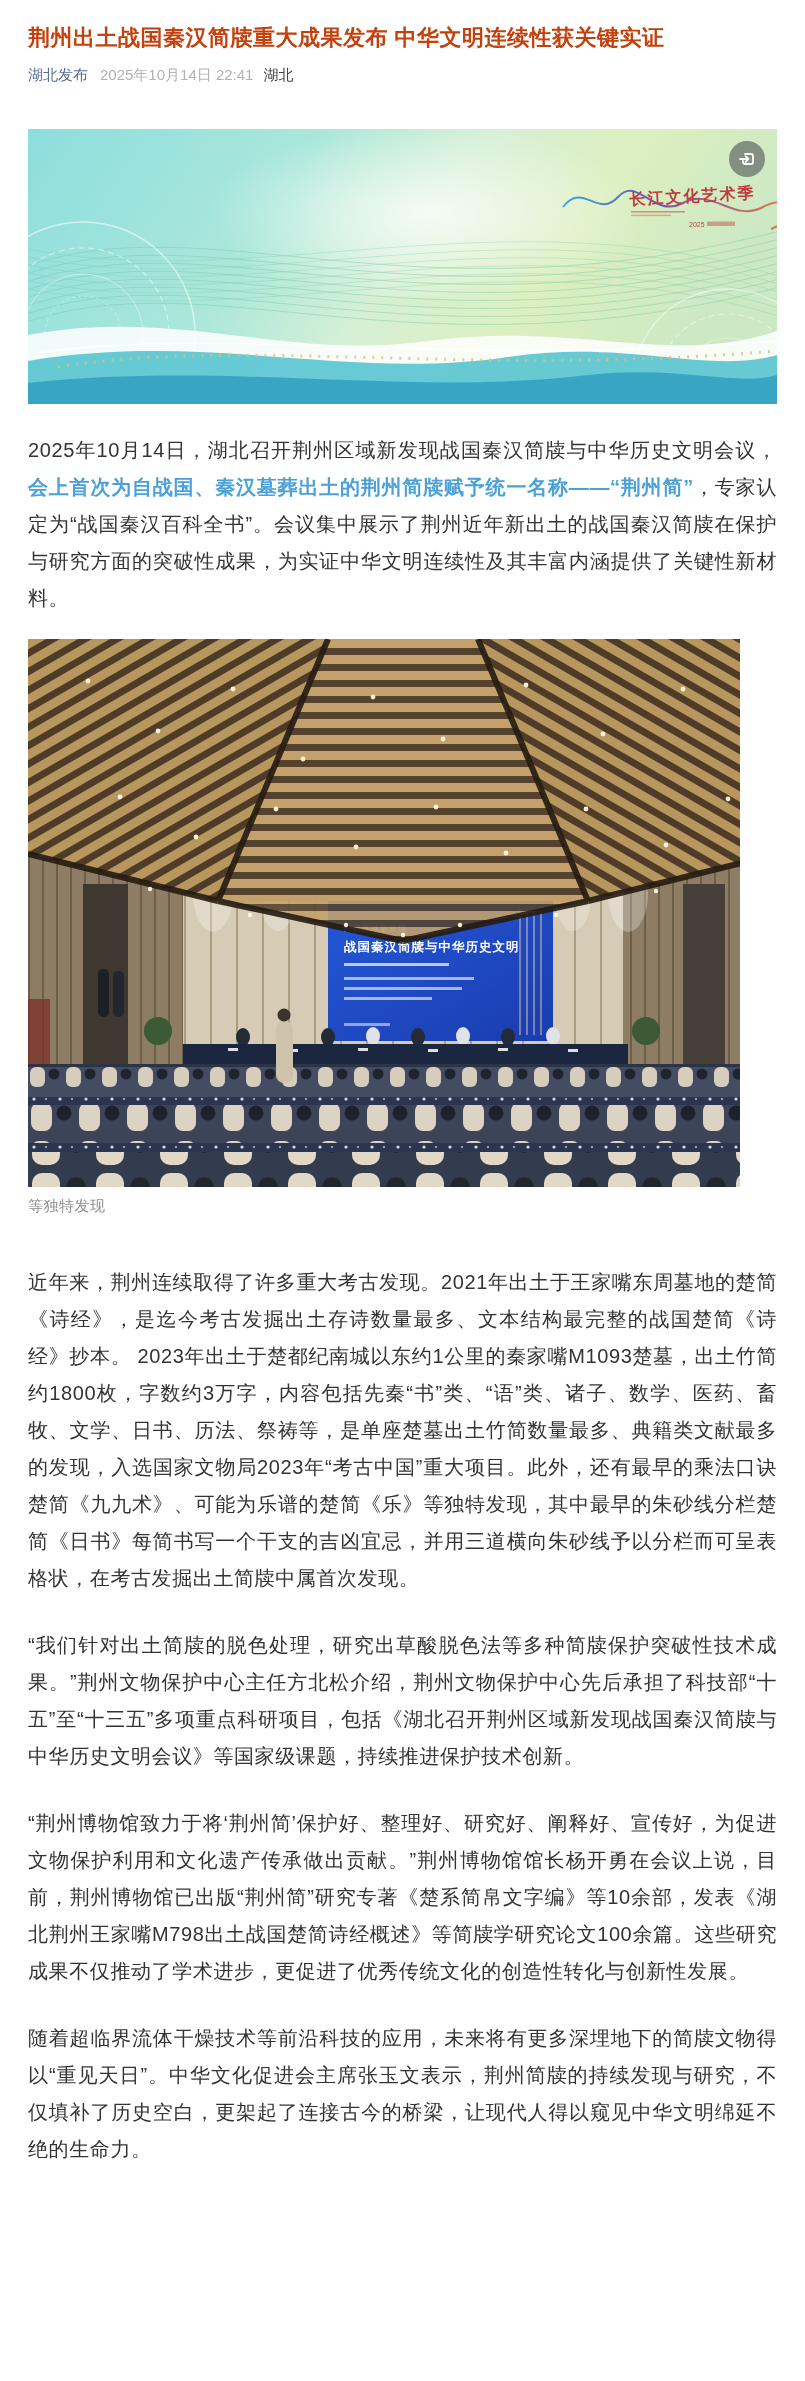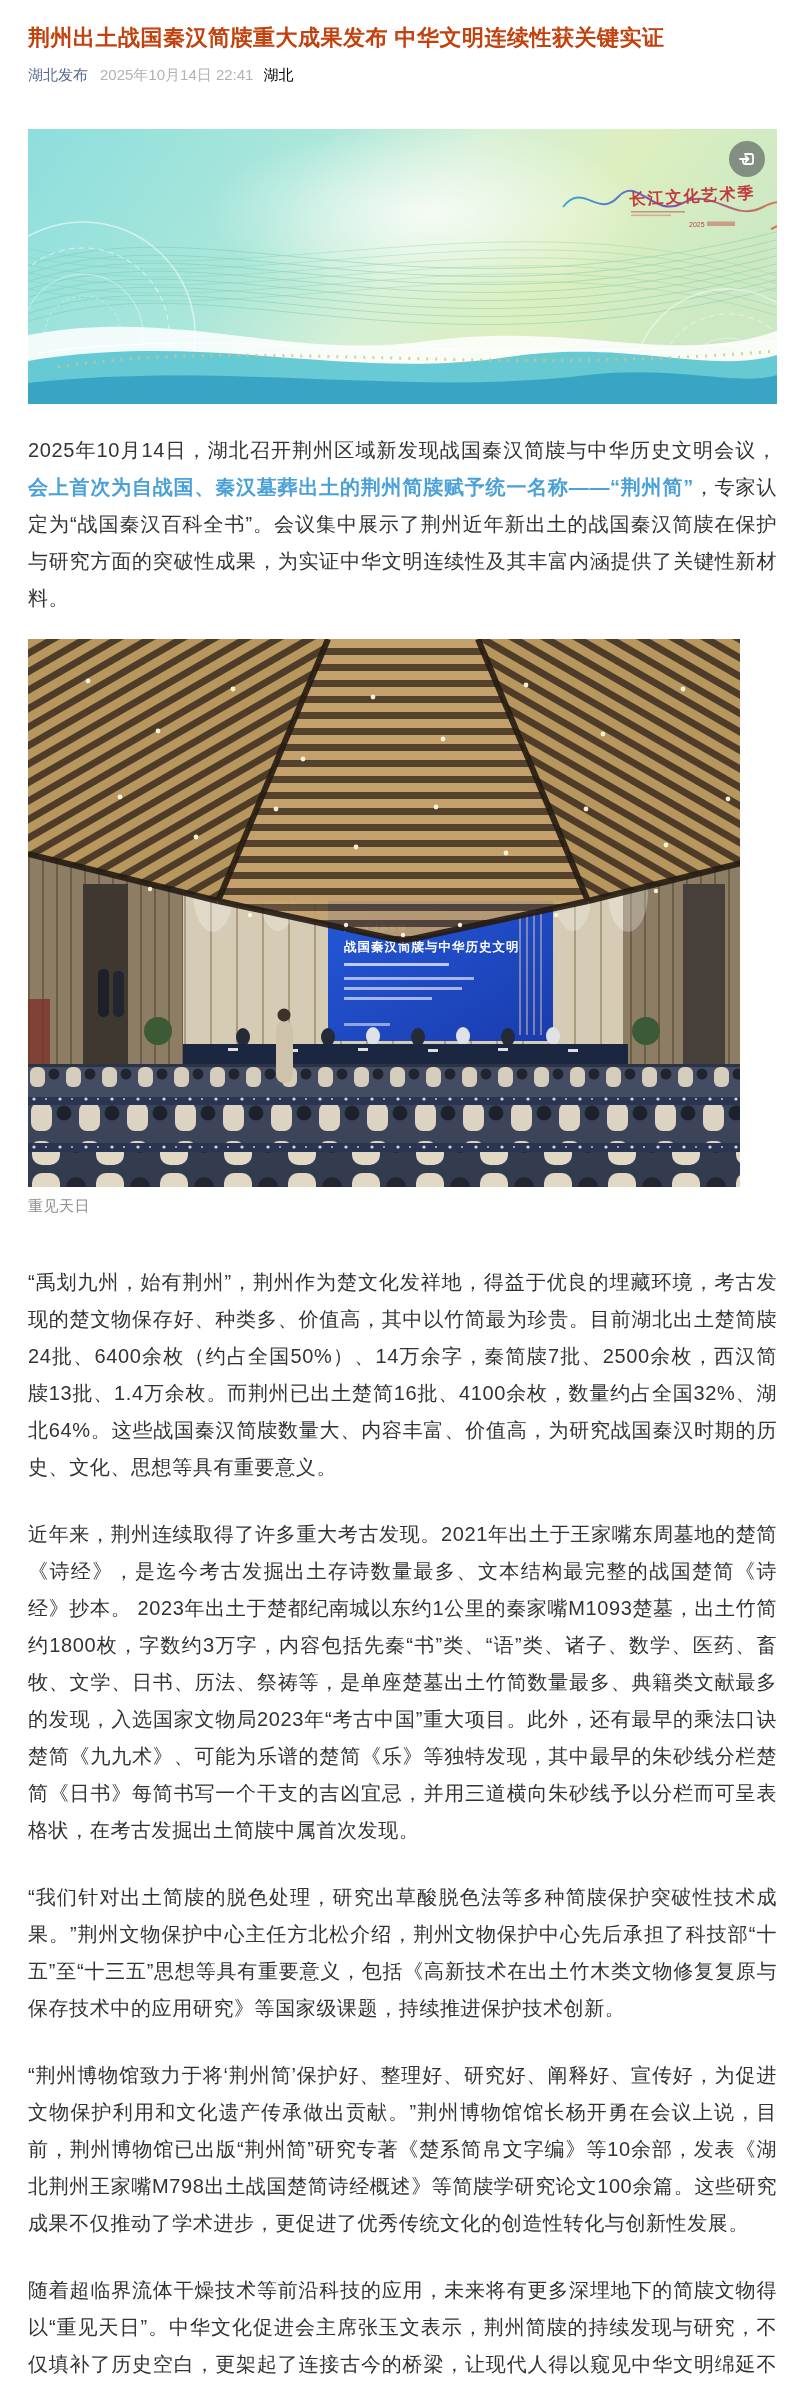--- a/index.html
+++ b/index.html
@@ -18,7 +18,7 @@
   .meta { margin-top:13px; font-size:15px; display:flex; align-items:center; gap:12px; }
   .account { color:#576b95; cursor:pointer;text-align:right; }
   .meta .dim { color:#b2b2b2; }
-  .meta .loc { color:#000000; margin-left:-2px; }
+  .meta .loc { color:#404040; margin-left:-2px; }
 
   
   .banner { position:relative; width:749px; height:275px; margin-top:44px; overflow:hidden; }

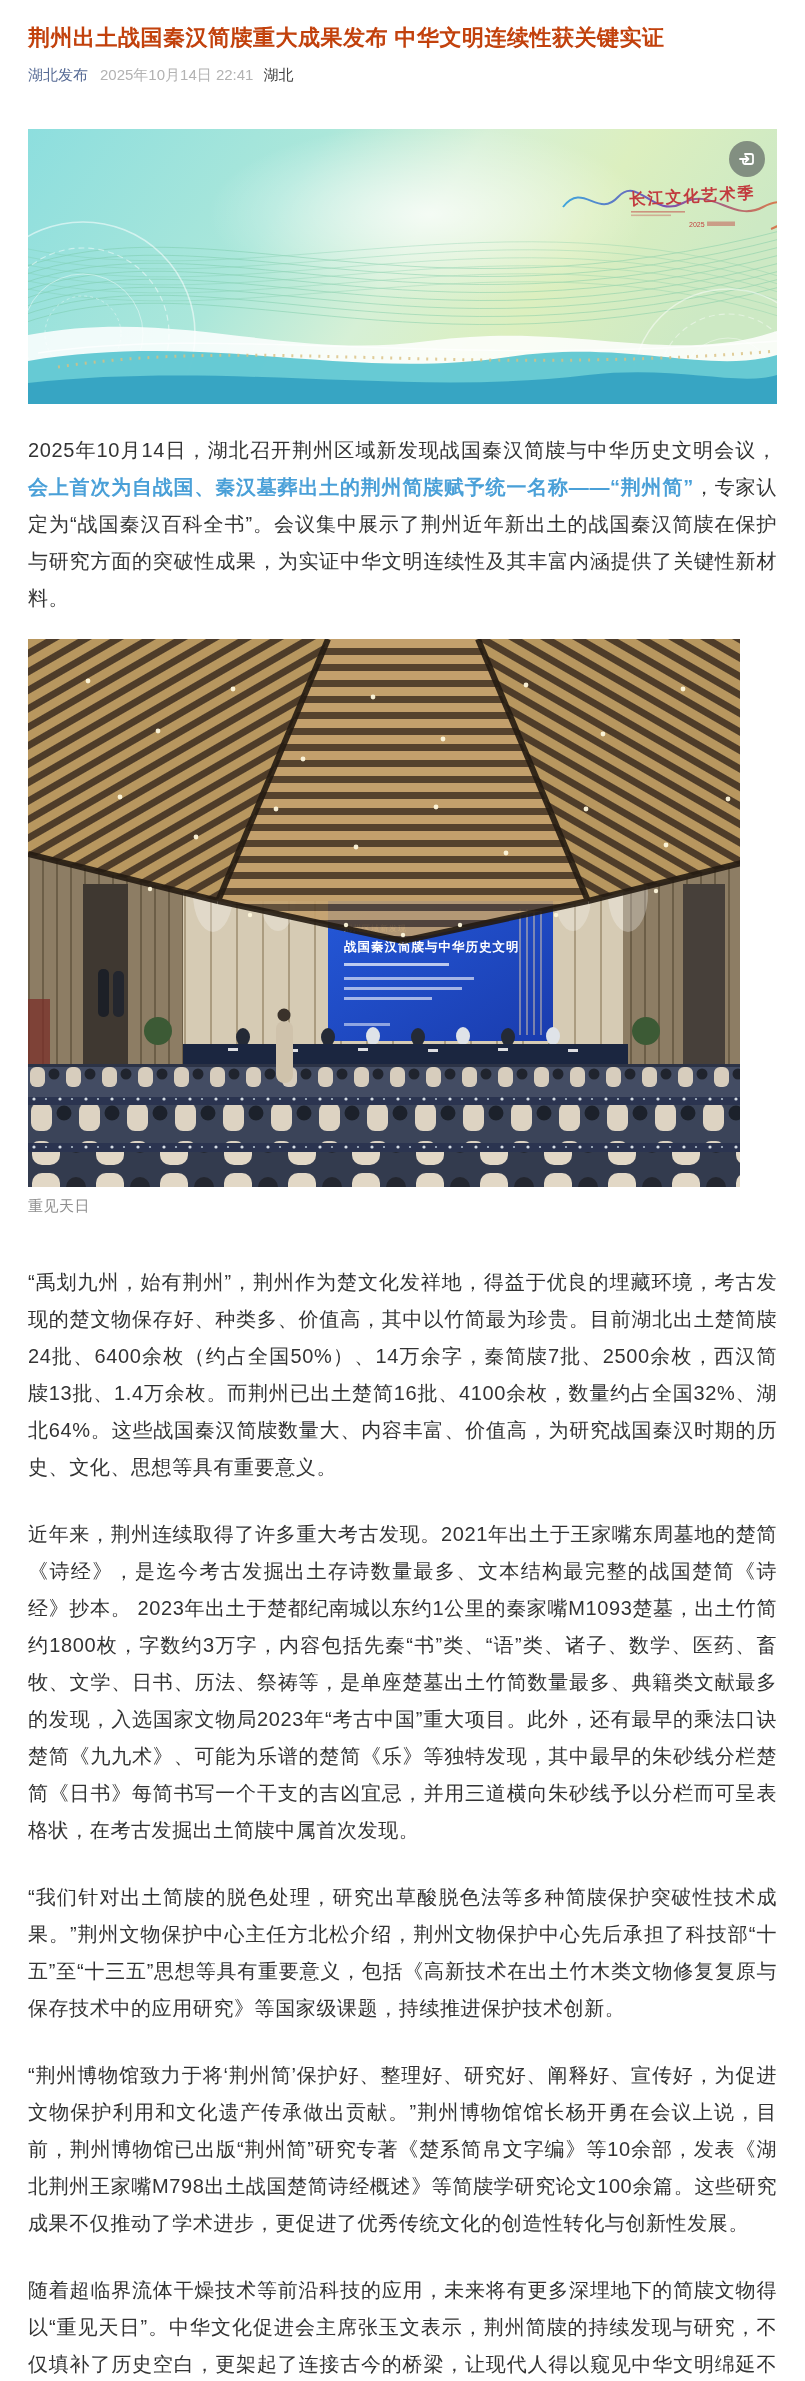--- a/index.html
+++ b/index.html
@@ -302,7 +302,7 @@
         </g>
       </svg>
     </div>
-    <figcaption>重见天日</figcaption>
+    <figcaption>等独特发现</figcaption>
   </figure>
 
   <div class="body-rest">

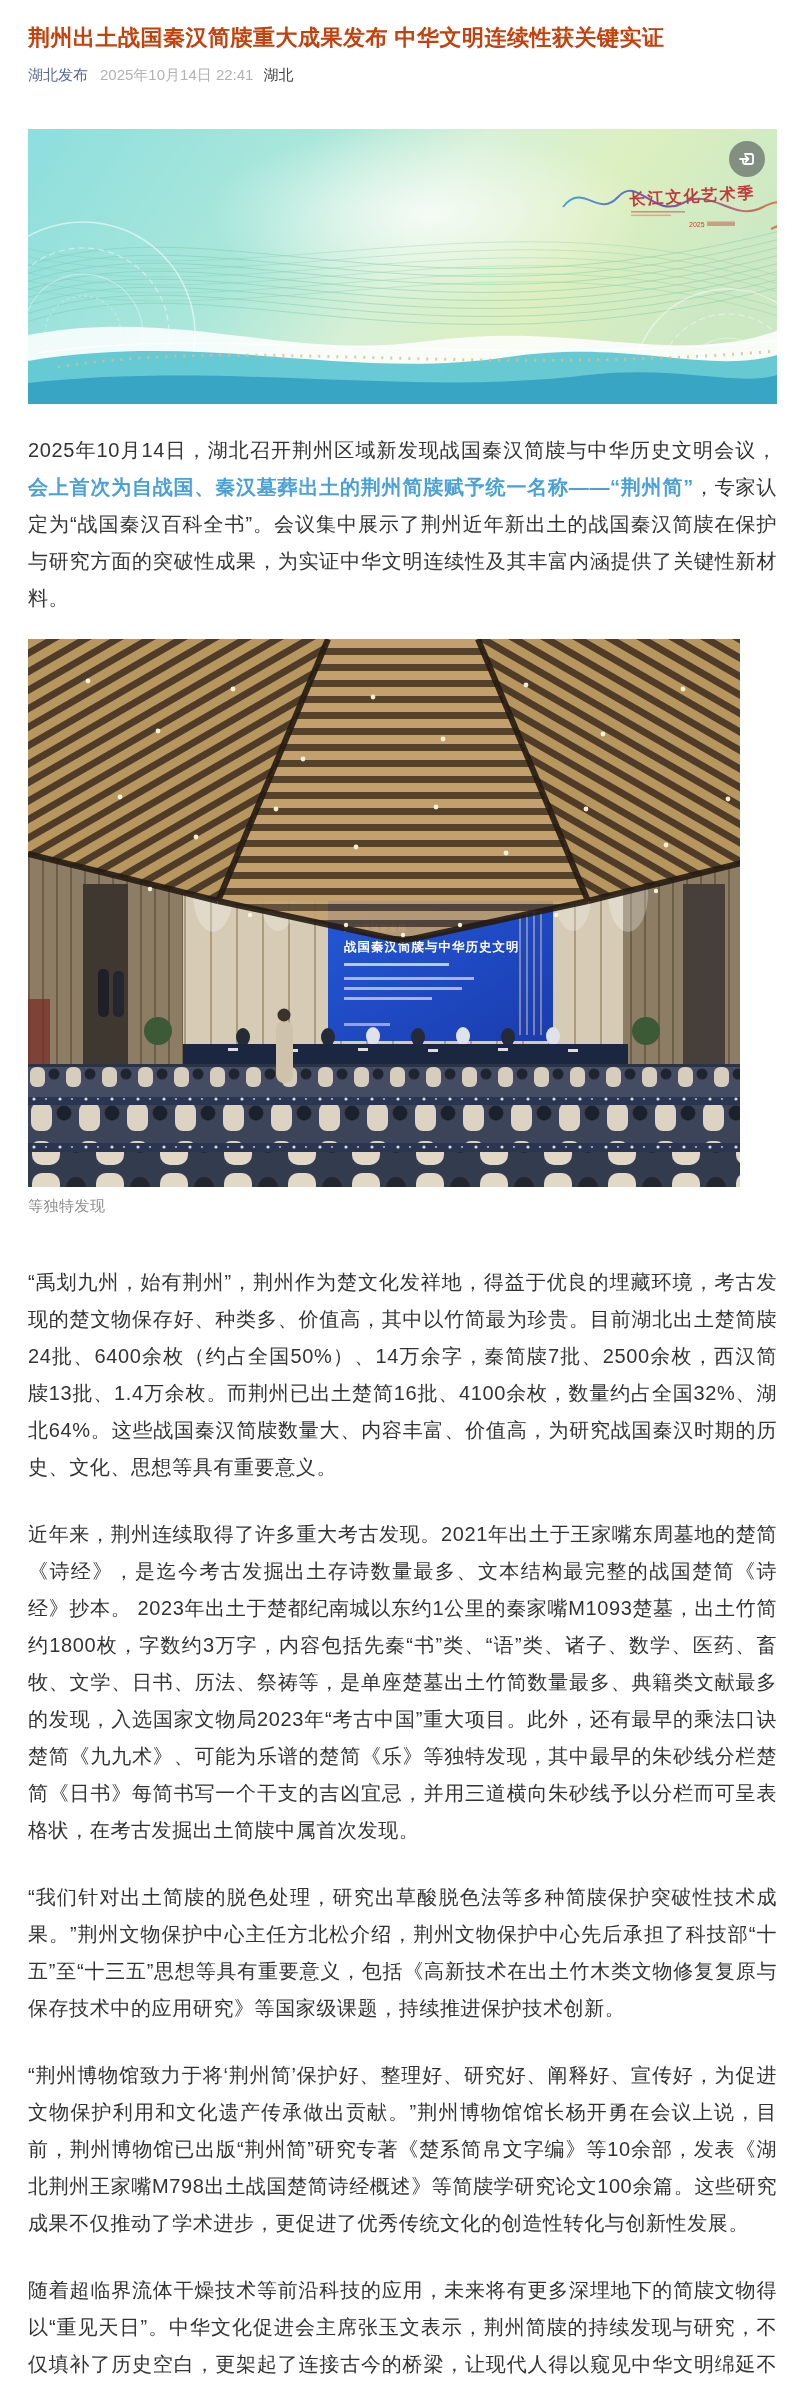--- a/index.html
+++ b/index.html
@@ -306,7 +306,6 @@
   </figure>
 
   <div class="body-rest">
-    <p class="para">“禹划九州，始有荆州”，荆州作为楚文化发祥地，得益于优良的埋藏环境，考古发现的楚文物保存好、种类多、价值高，其中以竹简最为珍贵。目前湖北出土楚简牍24批、6400余枚（约占全国50%）、14万余字，秦简牍7批、2500余枚，西汉简牍13批、1.4万余枚。而荆州已出土楚简16批、4100余枚，数量约占全国32%、湖北64%。这些战国秦汉简牍数量大、内容丰富、价值高，为研究战国秦汉时期的历史、文化、思想等具有重要意义。</p>
     <p class="para">近年来，荆州连续取得了许多重大考古发现。2021年出土于王家嘴东周墓地的楚简《诗经》，是迄今考古发掘出土存诗数量最多、文本结构最完整的战国楚简《诗经》抄本。 2023年出土于楚都纪南城以东约1公里的秦家嘴M1093楚墓，出土竹简约1800枚，字数约3万字，内容包括先秦“书”类、“语”类、诸子、数学、医药、畜牧、文学、日书、历法、祭祷等，是单座楚墓出土竹简数量最多、典籍类文献最多的发现，入选国家文物局2023年“考古中国”重大项目。此外，还有最早的乘法口诀楚简《九九术》、可能为乐谱的楚简《乐》等独特发现，其中最早的朱砂线分栏楚简《日书》每简书写一个干支的吉凶宜忌，并用三道横向朱砂线予以分栏而可呈表格状，在考古发掘出土简牍中属首次发现。</p>
     <p class="para">“我们针对出土简牍的脱色处理，研究出草酸脱色法等多种简牍保护突破性技术成果。”荆州文物保护中心主任方北松介绍，荆州文物保护中心先后承担了科技部“十五”至“十三五”思想等具有重要意义，包括《高新技术在出土竹木类文物修复复原与保存技术中的应用研究》等国家级课题，持续推进保护技术创新。</p>
     <p class="para">“荆州博物馆致力于将‘荆州简’保护好、整理好、研究好、阐释好、宣传好，为促进文物保护利用和文化遗产传承做出贡献。”荆州博物馆馆长杨开勇在会议上说，目前，荆州博物馆已出版“荆州简”研究专著《楚系简帛文字编》等10余部，发表《湖北荆州王家嘴M798出土战国楚简诗经概述》等简牍学研究论文100余篇。这些研究成果不仅推动了学术进步，更促进了优秀传统文化的创造性转化与创新性发展。</p>

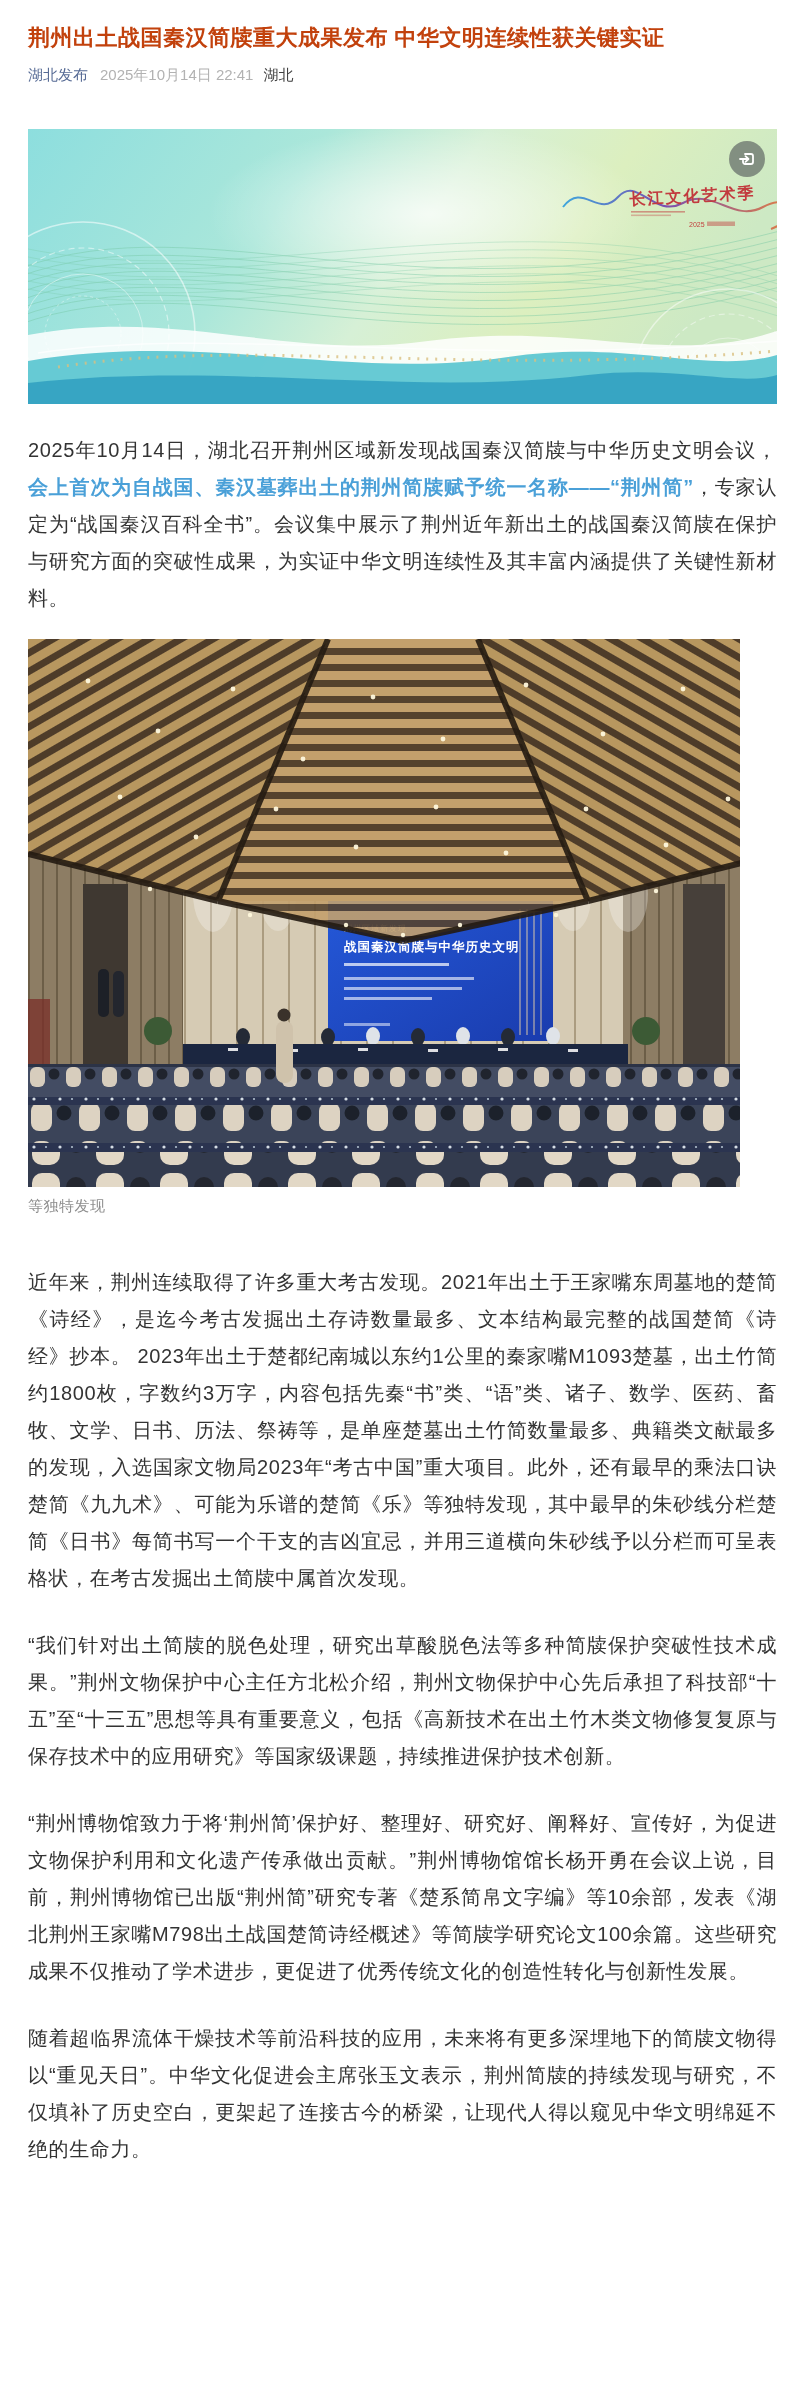--- a/index.html
+++ b/index.html
@@ -307,7 +307,7 @@
 
   <div class="body-rest">
     <p class="para">近年来，荆州连续取得了许多重大考古发现。2021年出土于王家嘴东周墓地的楚简《诗经》，是迄今考古发掘出土存诗数量最多、文本结构最完整的战国楚简《诗经》抄本。 2023年出土于楚都纪南城以东约1公里的秦家嘴M1093楚墓，出土竹简约1800枚，字数约3万字，内容包括先秦“书”类、“语”类、诸子、数学、医药、畜牧、文学、日书、历法、祭祷等，是单座楚墓出土竹简数量最多、典籍类文献最多的发现，入选国家文物局2023年“考古中国”重大项目。此外，还有最早的乘法口诀楚简《九九术》、可能为乐谱的楚简《乐》等独特发现，其中最早的朱砂线分栏楚简《日书》每简书写一个干支的吉凶宜忌，并用三道横向朱砂线予以分栏而可呈表格状，在考古发掘出土简牍中属首次发现。</p>
-    <p class="para">“我们针对出土简牍的脱色处理，研究出草酸脱色法等多种简牍保护突破性技术成果。”荆州文物保护中心主任方北松介绍，荆州文物保护中心先后承担了科技部“十五”至“十三五”思想等具有重要意义，包括《高新技术在出土竹木类文物修复复原与保存技术中的应用研究》等国家级课题，持续推进保护技术创新。</p>
+    <p class="para">“我们针对出土简牍的脱色处理，研究出草酸脱色法等多种简牍保护突破性技术成果。”荆州文物保护中心主任方北松介绍，荆州文物保护中心先后承担了科技部“十五”至“十三五”多项重点科研项目，包括《湖北召开荆州区域新发现战国秦汉简牍与中华历史文明会议》等国家级课题，持续推进保护技术创新。</p>
     <p class="para">“荆州博物馆致力于将‘荆州简’保护好、整理好、研究好、阐释好、宣传好，为促进文物保护利用和文化遗产传承做出贡献。”荆州博物馆馆长杨开勇在会议上说，目前，荆州博物馆已出版“荆州简”研究专著《楚系简帛文字编》等10余部，发表《湖北荆州王家嘴M798出土战国楚简诗经概述》等简牍学研究论文100余篇。这些研究成果不仅推动了学术进步，更促进了优秀传统文化的创造性转化与创新性发展。</p>
     <p class="para">随着超临界流体干燥技术等前沿科技的应用，未来将有更多深埋地下的简牍文物得以“重见天日”。中华文化促进会主席张玉文表示，荆州简牍的持续发现与研究，不仅填补了历史空白，更架起了连接古今的桥梁，让现代人得以窥见中华文明绵延不绝的生命力。</p>
   </div>

